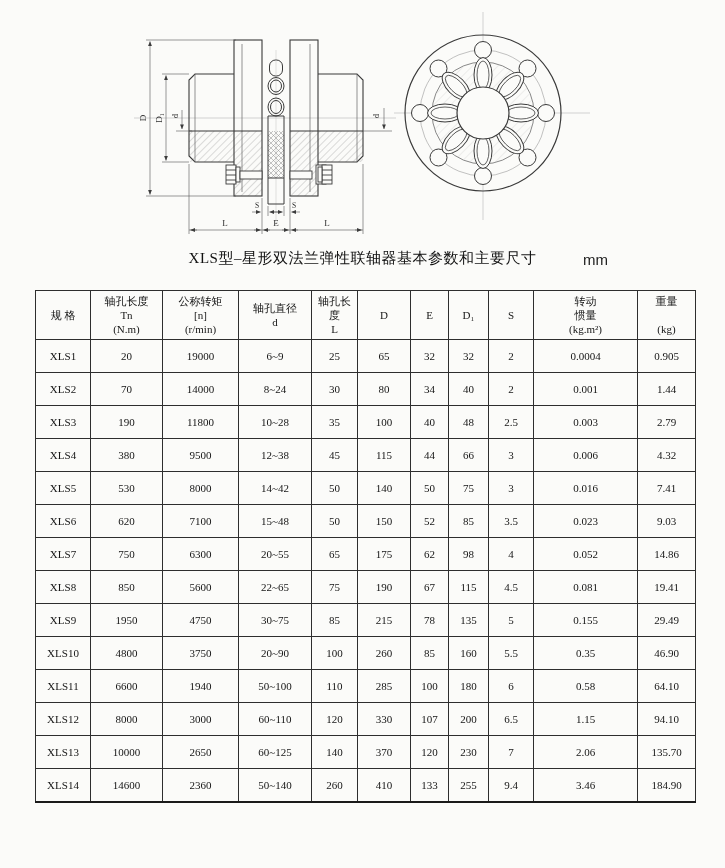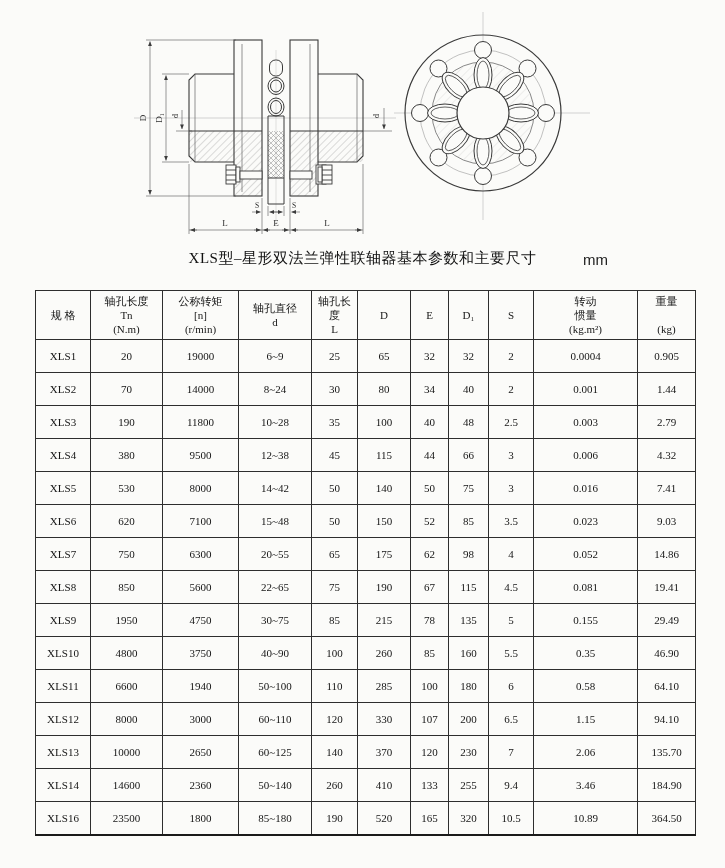--- a/index.html
+++ b/index.html
@@ -435,7 +435,7 @@
           <td>XLS10</td>
           <td>4800</td>
           <td>3750</td>
-          <td>40~90</td>
+          <td>20~90</td>
           <td>100</td>
           <td>260</td>
           <td>85</td>

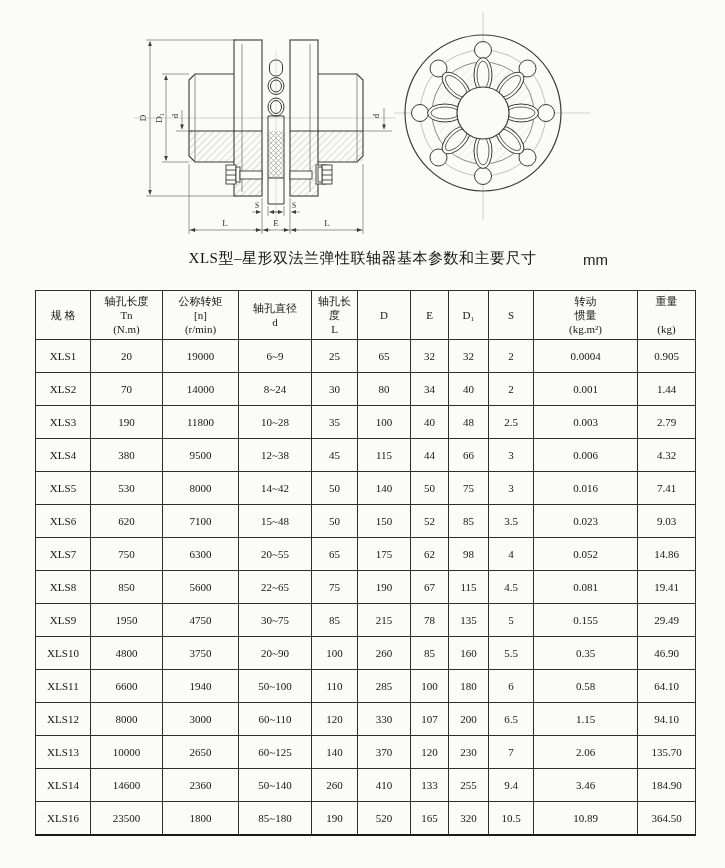--- a/index.html
+++ b/index.html
@@ -496,19 +496,6 @@
           <td>3.46</td>
           <td>184.90</td>
         </tr>
-        <tr>
-          <td>XLS16</td>
-          <td>23500</td>
-          <td>1800</td>
-          <td>85~180</td>
-          <td>190</td>
-          <td>520</td>
-          <td>165</td>
-          <td>320</td>
-          <td>10.5</td>
-          <td>10.89</td>
-          <td>364.50</td>
-        </tr>
       </tbody>
   </table>
 

